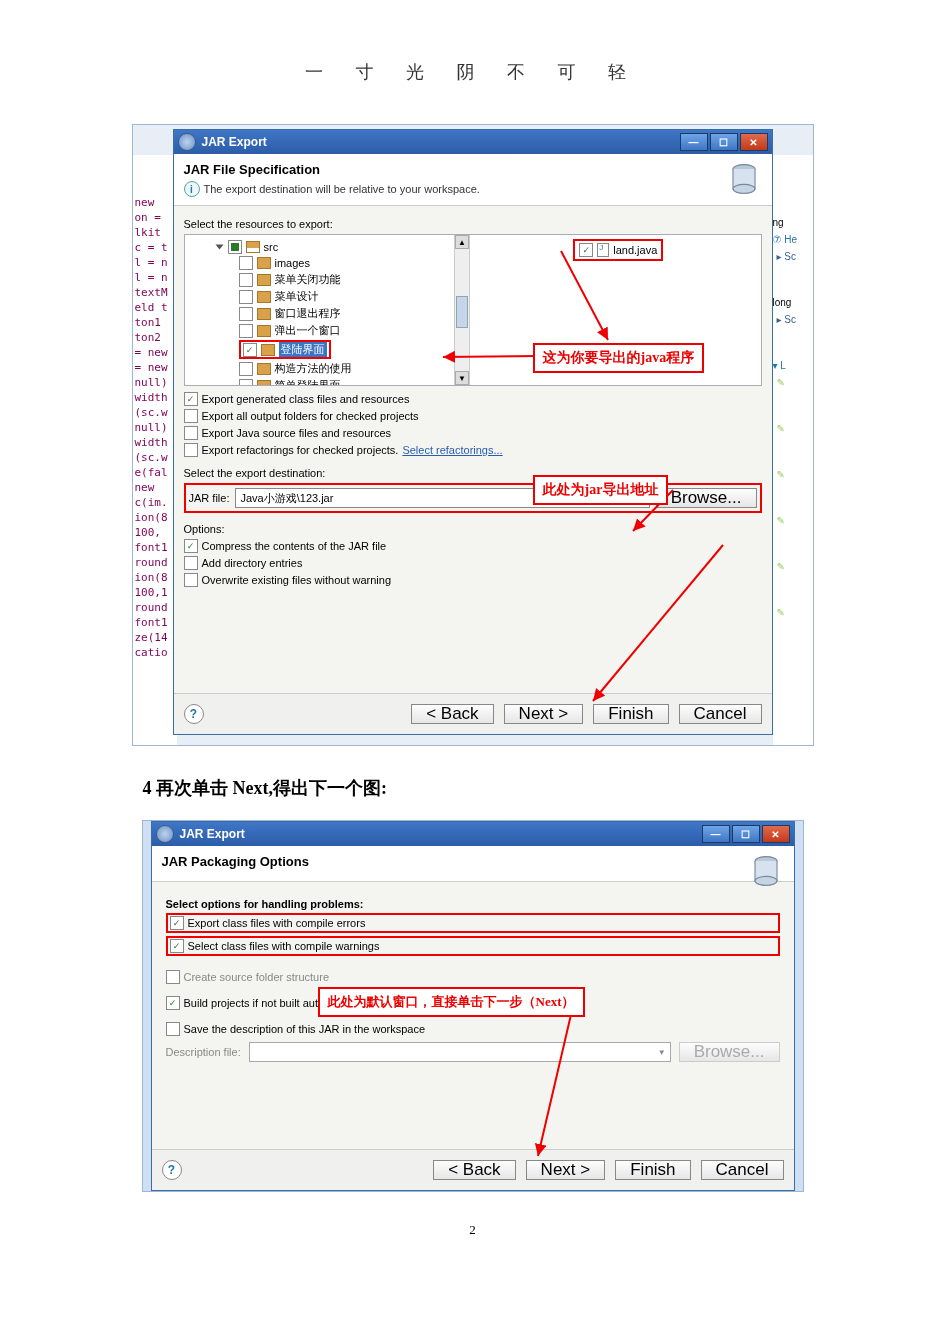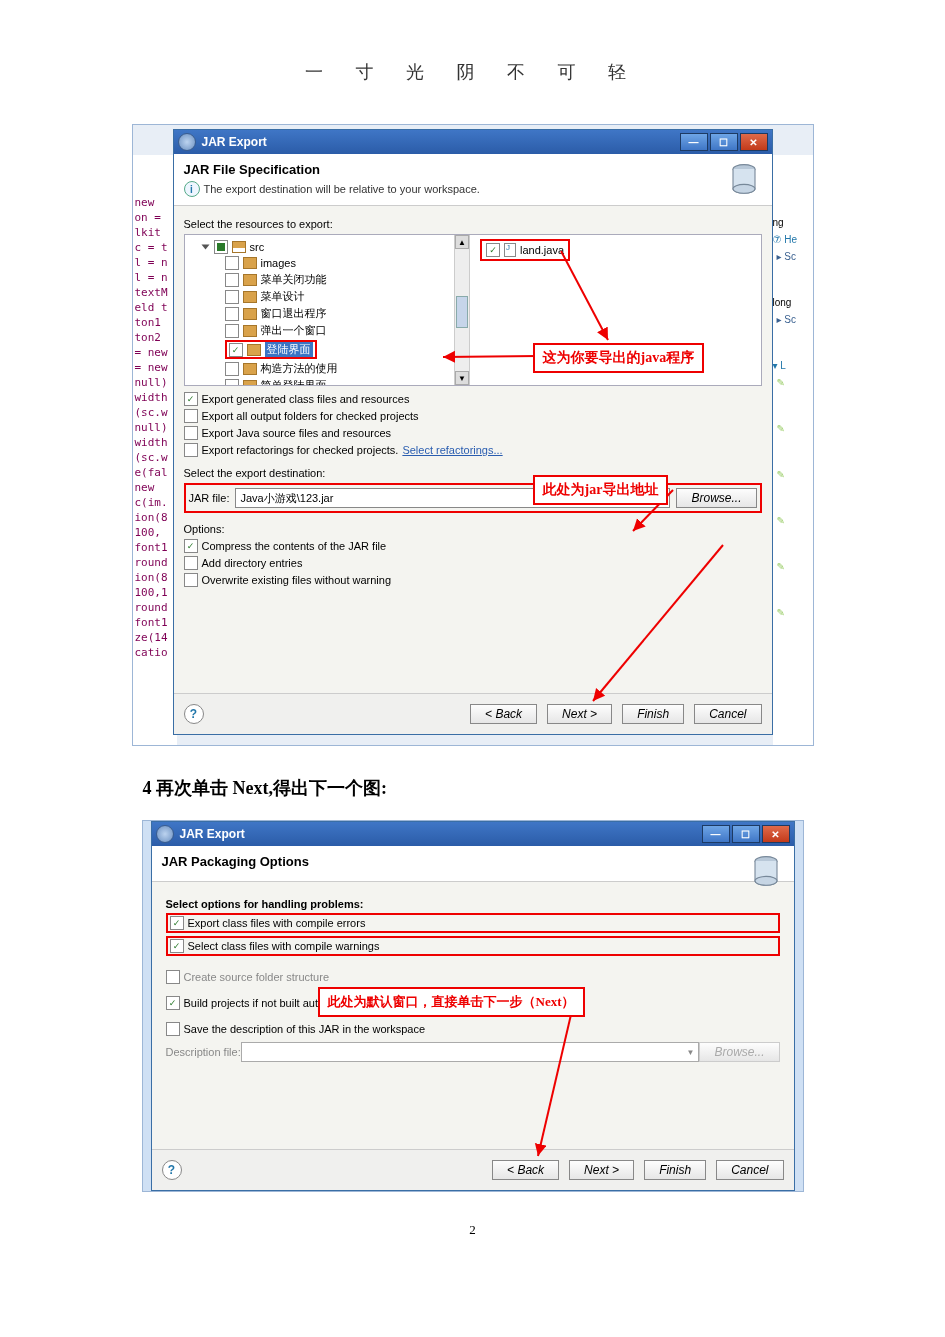--- a/index.html
+++ b/index.html
@@ -125,7 +125,7 @@
     height: 150px;
   }
   .tree-left, .tree-right {
-    flex:1; overflow:auto; padding:4px 4px; position:relative;
+    flex:1; overflow:auto; padding:4px 18px; position:relative;text-align:center;
   }
   .tree-left { border-right:1px solid #ccc; }
   .tree-node { display:flex; align-items:center; gap:4px; padding:1px 0; white-space:nowrap;}

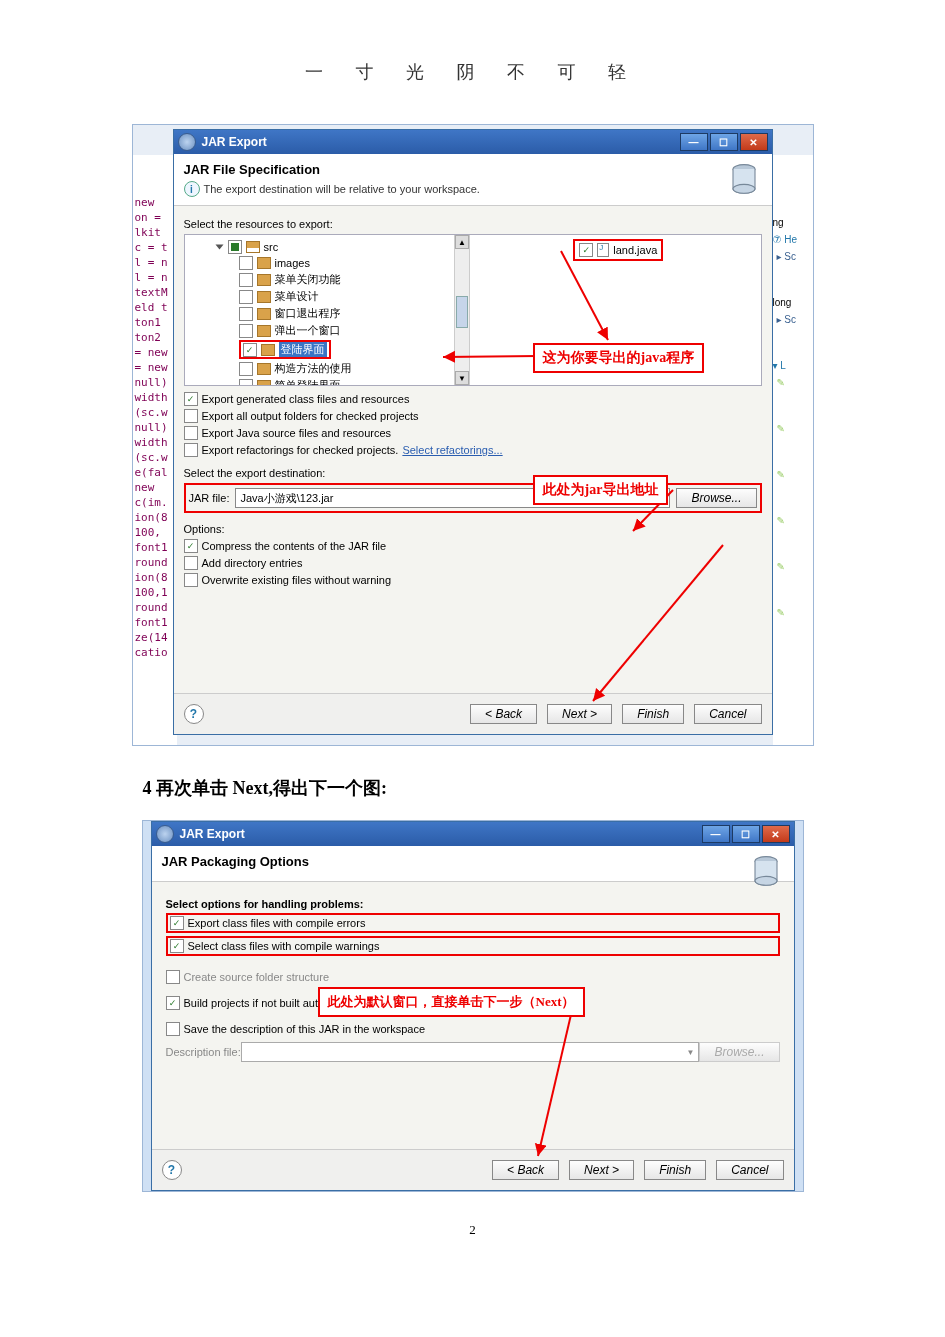--- a/index.html
+++ b/index.html
@@ -167,8 +167,8 @@
   .dest-row .combo .arrow{ margin-left:auto; font-size:8px;color:#555;}
   .btn {
     border:1px solid #888; background:linear-gradient(#fdfdfd,#e6e6e6);
-    height:20px; padding:0 14px; font-size:12px;
-    display:inline-flex; align-items:center; justify-content:center;font-style:italic;
+    height:20px; padding:0 14px; font-size:17px;
+    display:inline-flex; align-items:center; justify-content:center;
   }
 
   .dlg-footer {

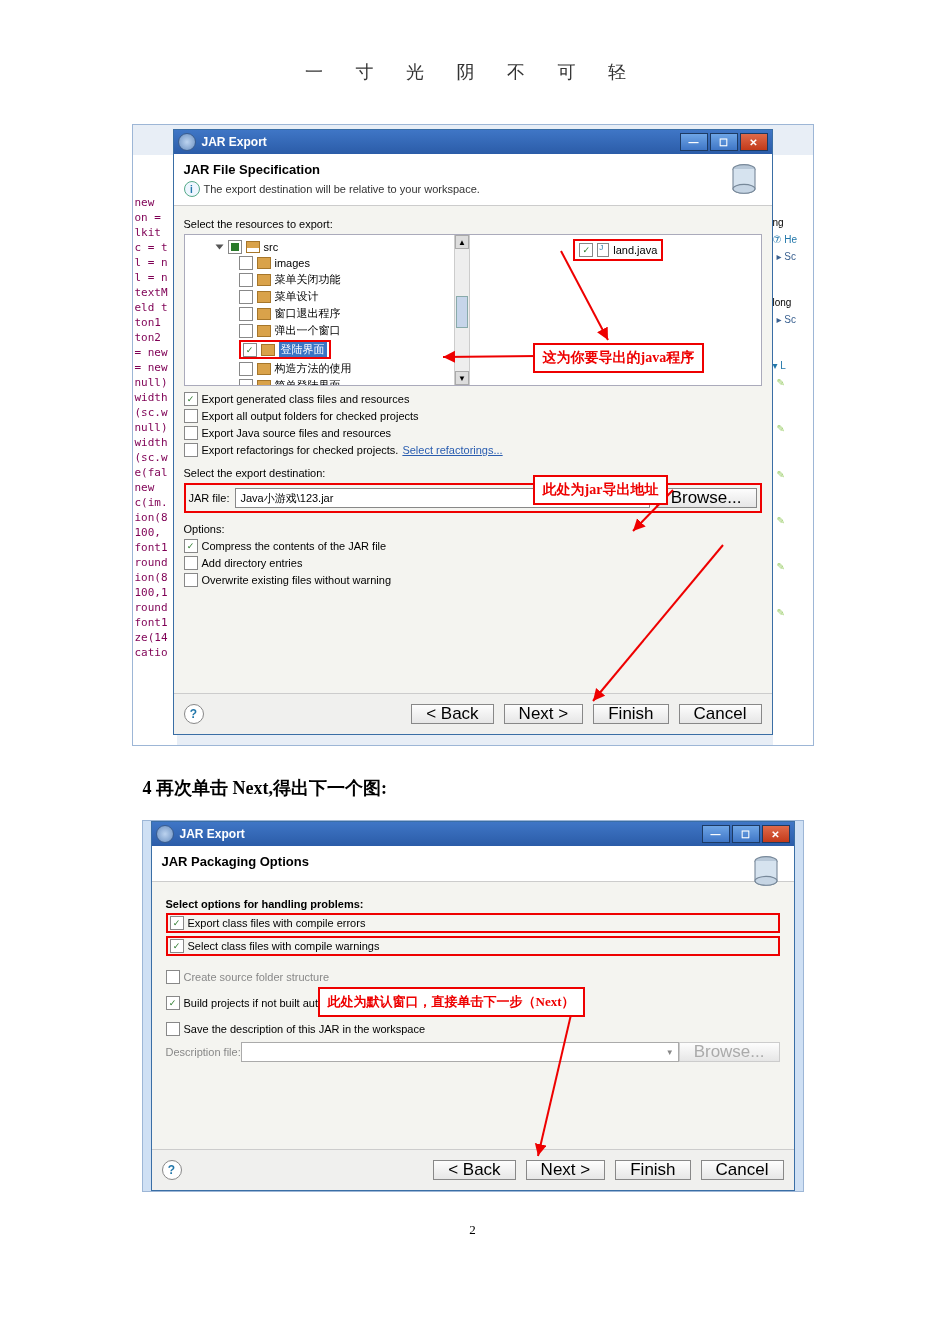--- a/index.html
+++ b/index.html
@@ -228,7 +228,7 @@
   }
   .dlg2 .body2 .sect { margin:6px 0 2px 0; color:#000;font-weight:bold;}
   .dlg2 .row2 { display:flex; align-items:center; gap:4px; margin:3px 0;}
-  .dlg2 .desc-row { display:flex; align-items:center; gap:0; margin-top:6px;}
+  .dlg2 .desc-row { display:flex; align-items:center; gap:8px; margin-top:6px;}
   .dlg2 .desc-row .combo2 {
     flex:1; height:18px; border:1px solid #aaa; background:#fff;
     display:flex; align-items:center; padding:0 4px;

